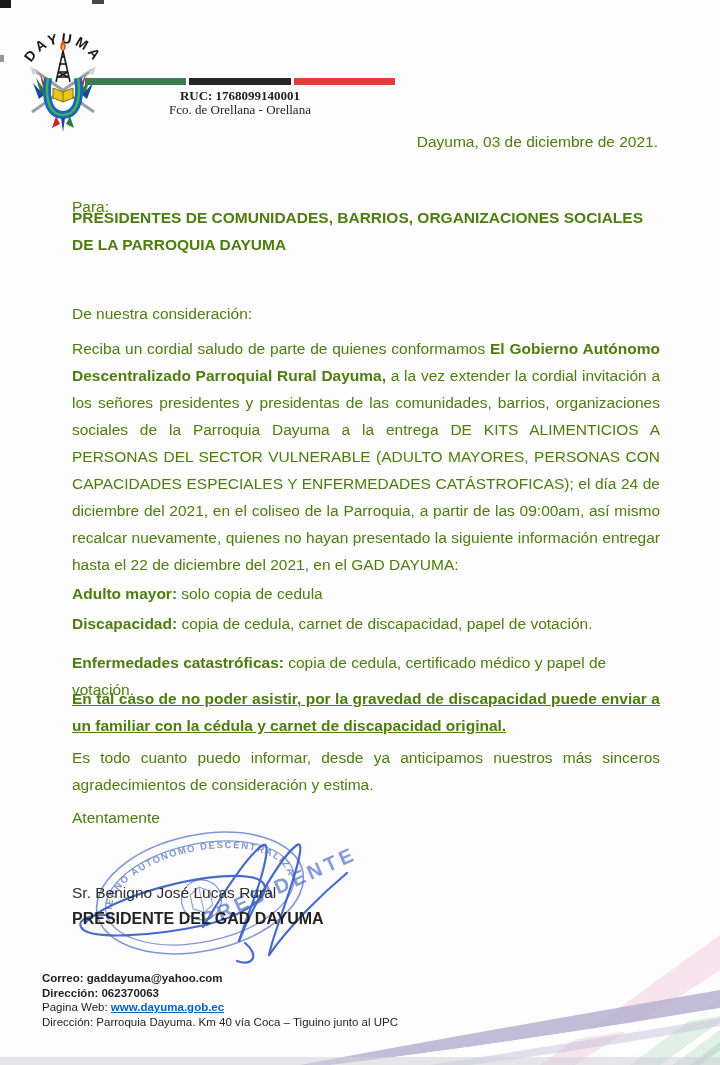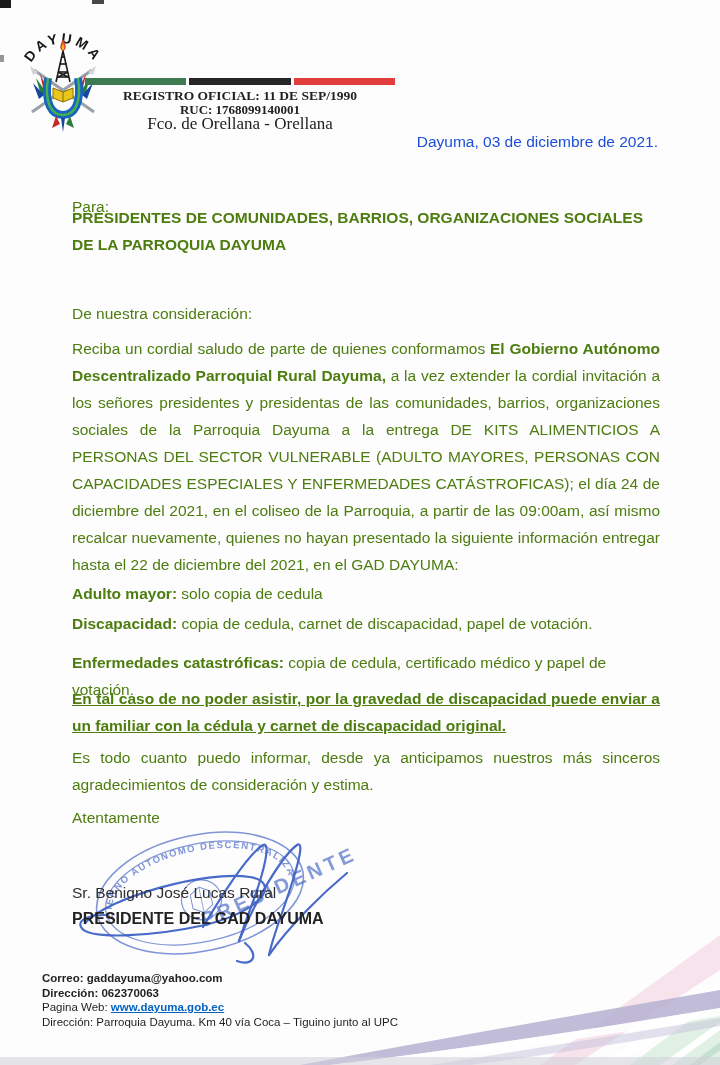--- a/index.html
+++ b/index.html
@@ -108,7 +108,6 @@
   </div>
 
   <div class="head-lines">
-    <div class="l1">REGISTRO OFICIAL: 11 DE SEP/1990</div>
     <div class="l2">RUC: 1768099140001</div>
     <div class="l3">Fco. de Orellana - Orellana</div>
   </div>

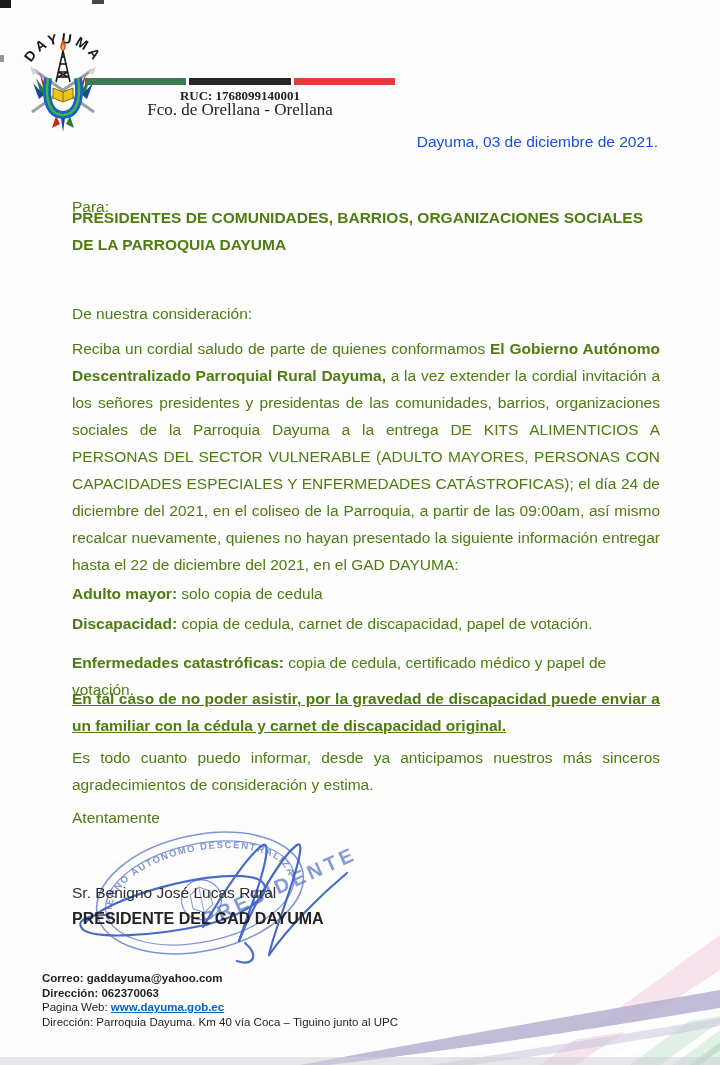--- a/index.html
+++ b/index.html
@@ -23,7 +23,7 @@
   }
   .head-lines .l1{font-size:13.5px;font-weight:bold;line-height:14px;}
   .head-lines .l2{font-size:13px;font-weight:bold;line-height:14px;}
-  .head-lines .l3{font-size:17px;line-height:14px;}
+  .head-lines .l3{font-size:13px;line-height:14px;}
   .date-line{position:absolute;right:62px;top:133px;font-size:15.5px;color:#1d4ed8;}
   
   .para{position:absolute;left:72px;width:588px;margin:0;font-size:15.5px;line-height:27px;color:#4d7c0f;}

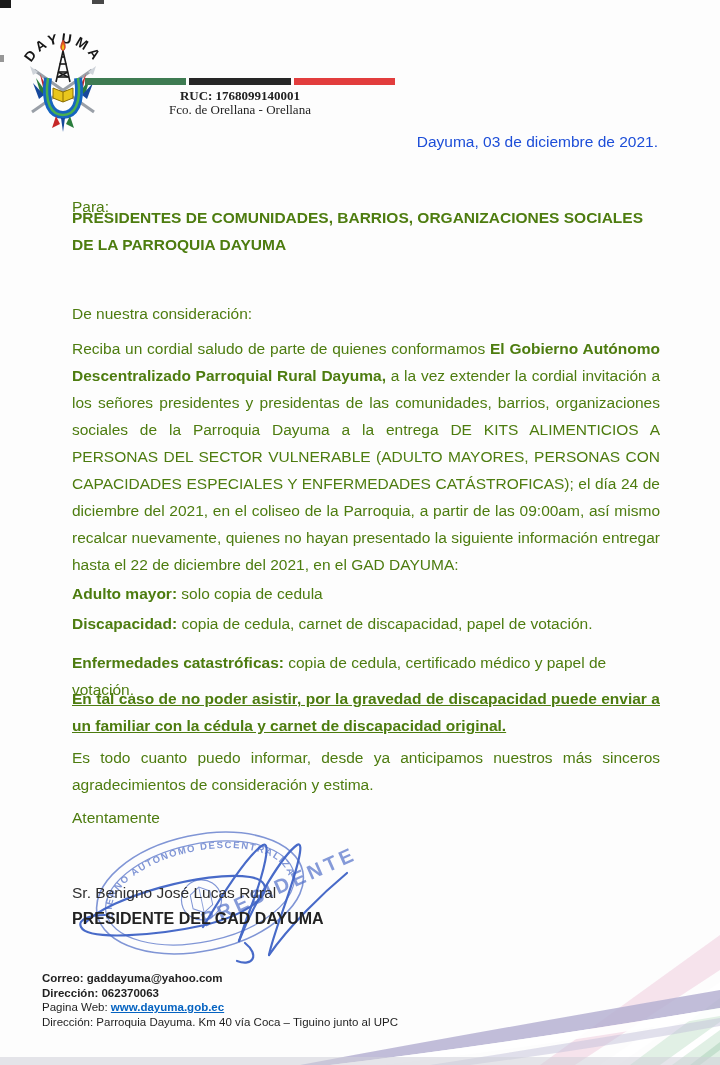--- a/index.html
+++ b/index.html
@@ -24,7 +24,7 @@
   .head-lines .l1{font-size:13.5px;font-weight:bold;line-height:14px;}
   .head-lines .l2{font-size:13px;font-weight:bold;line-height:14px;}
   .head-lines .l3{font-size:13px;line-height:14px;}
-  .date-line{position:absolute;right:62px;top:133px;font-size:15.5px;color:#1d4ed8;}
+  .date-line{position:absolute;right:62px;top:133px;font-size:15.5px;color:#4d7c0f;}
   
   .para{position:absolute;left:72px;width:588px;margin:0;font-size:15.5px;line-height:27px;color:#4d7c0f;}
   .just{text-align:justify;}

